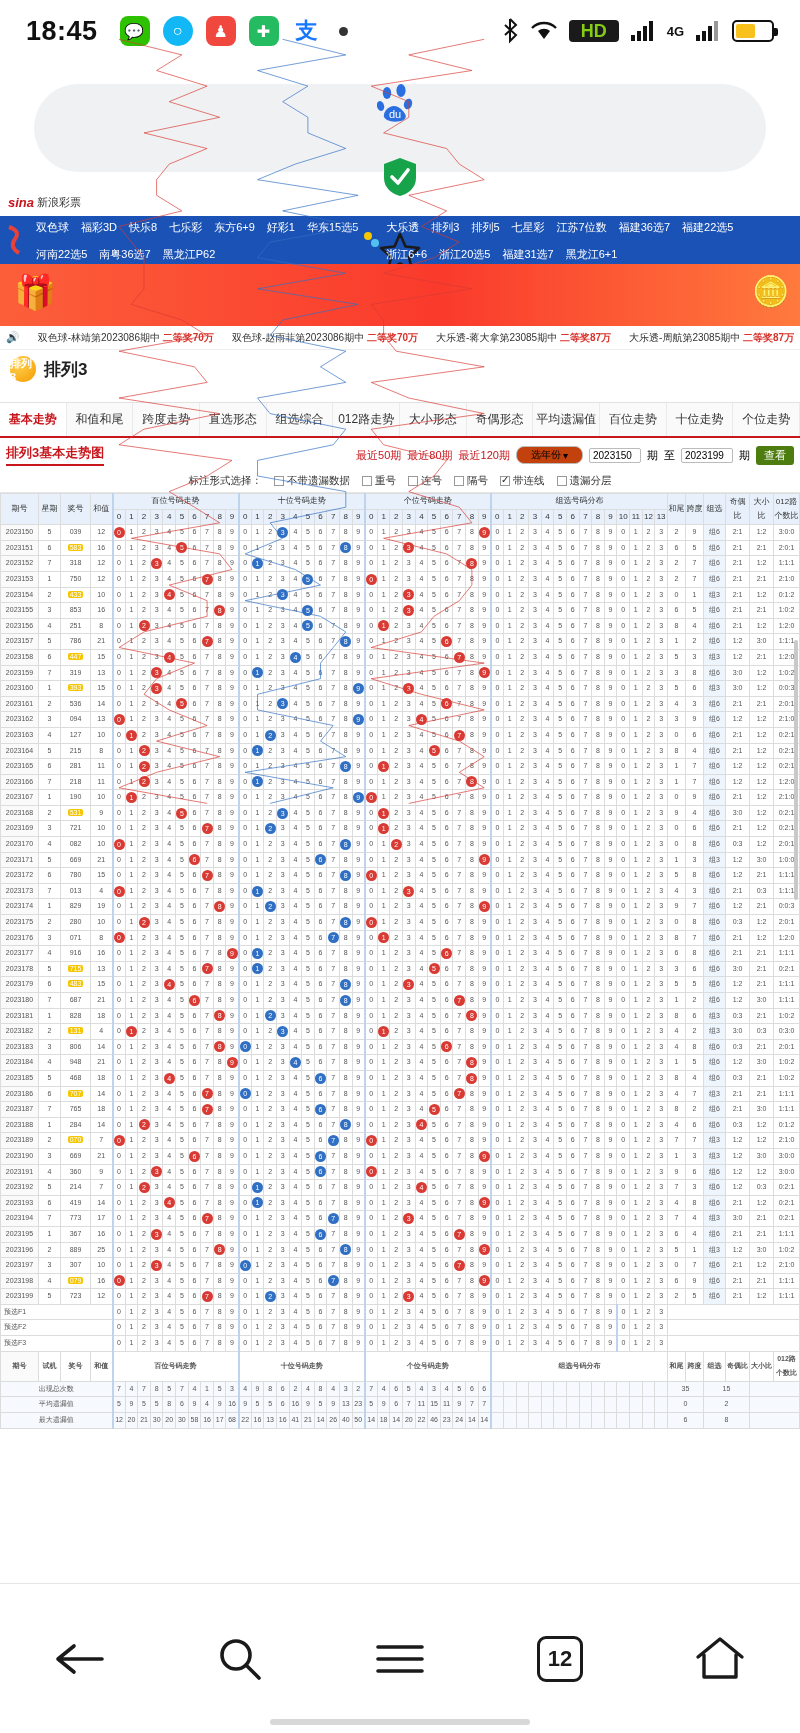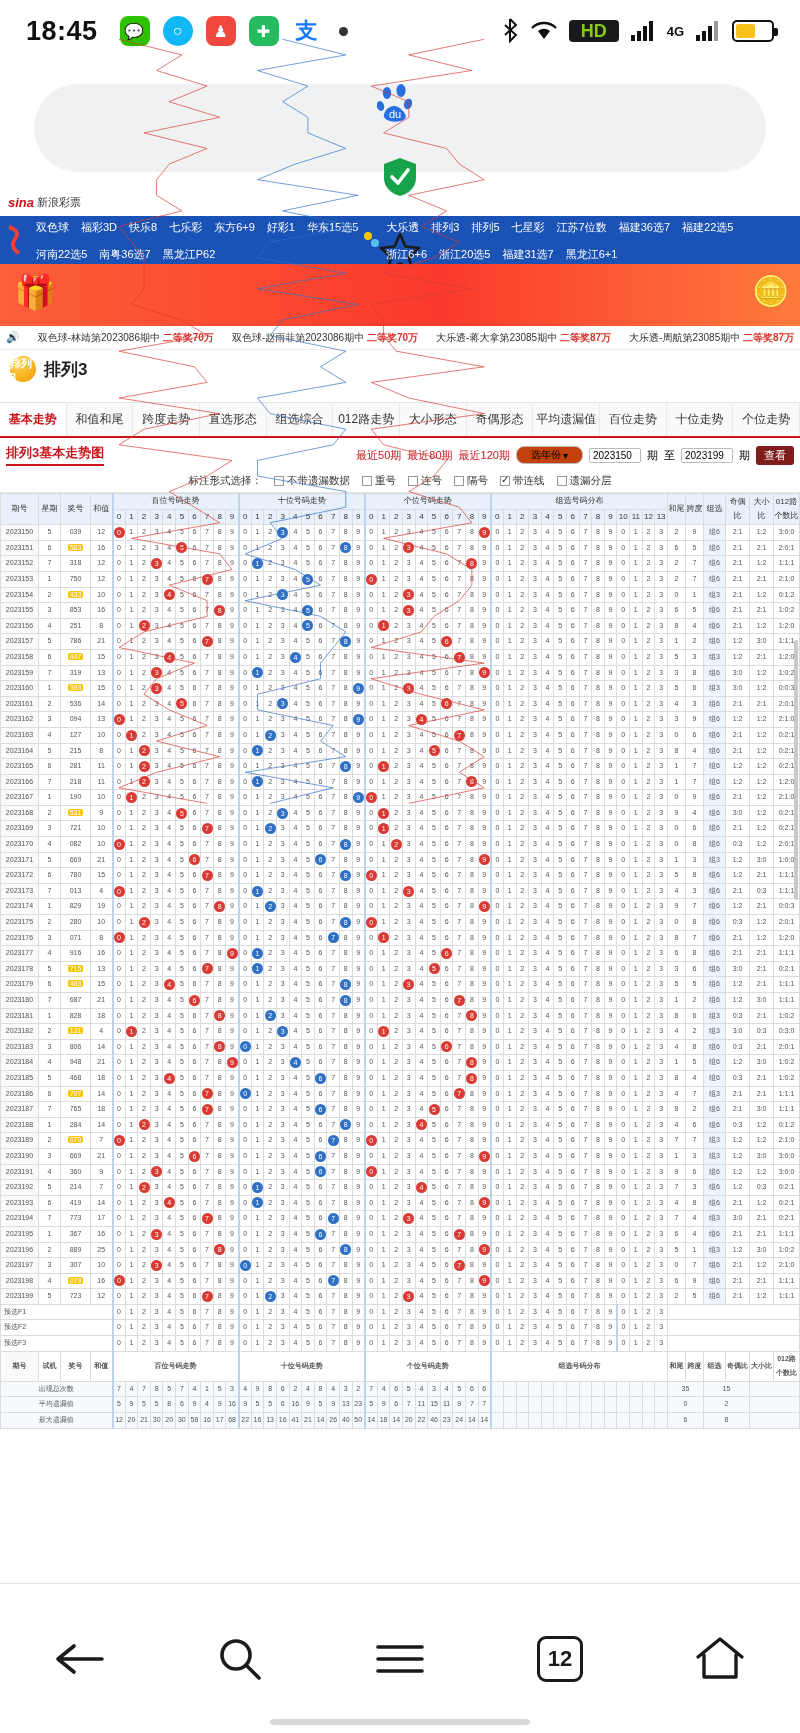--- a/index.html
+++ b/index.html
@@ -144,7 +144,7 @@
   }
   .inp { border: 1px solid #bbb; background: #fff; font-size: 10px; padding: 1px 3px; width: 52px; border-radius: 2px; }
   .btn-go {
-    background: #7f1d1d; color: #fff; font-size: 11px; padding: 2px 8px; border-radius: 3px;
+    background: #4d7c0f; color: #fff; font-size: 11px; padding: 2px 8px; border-radius: 3px;
   }
 
   

